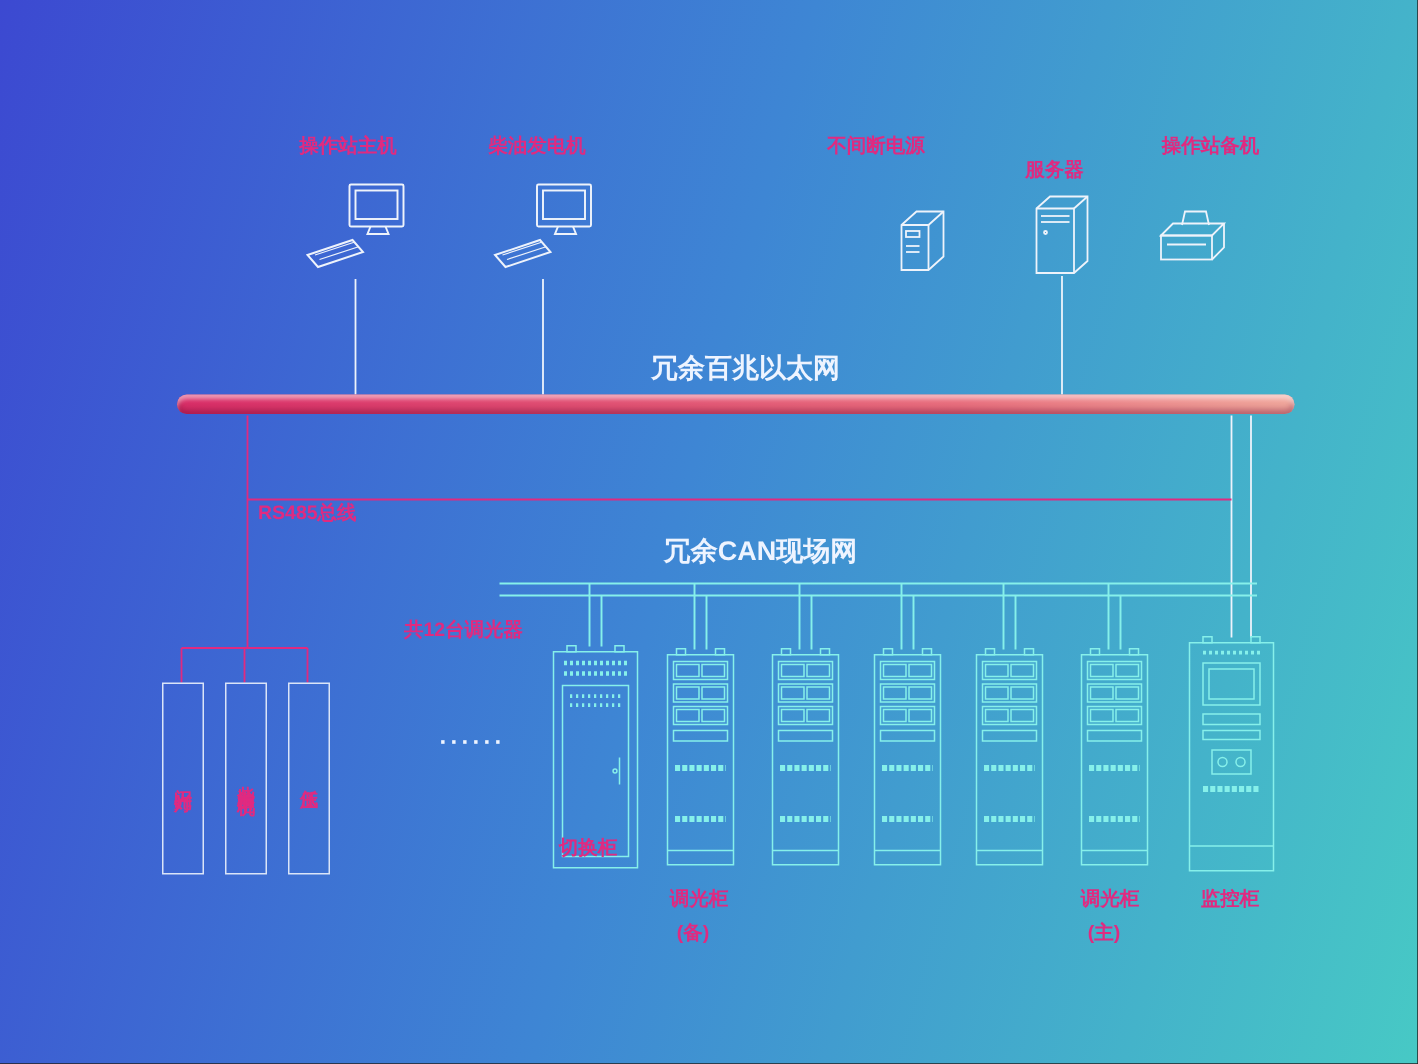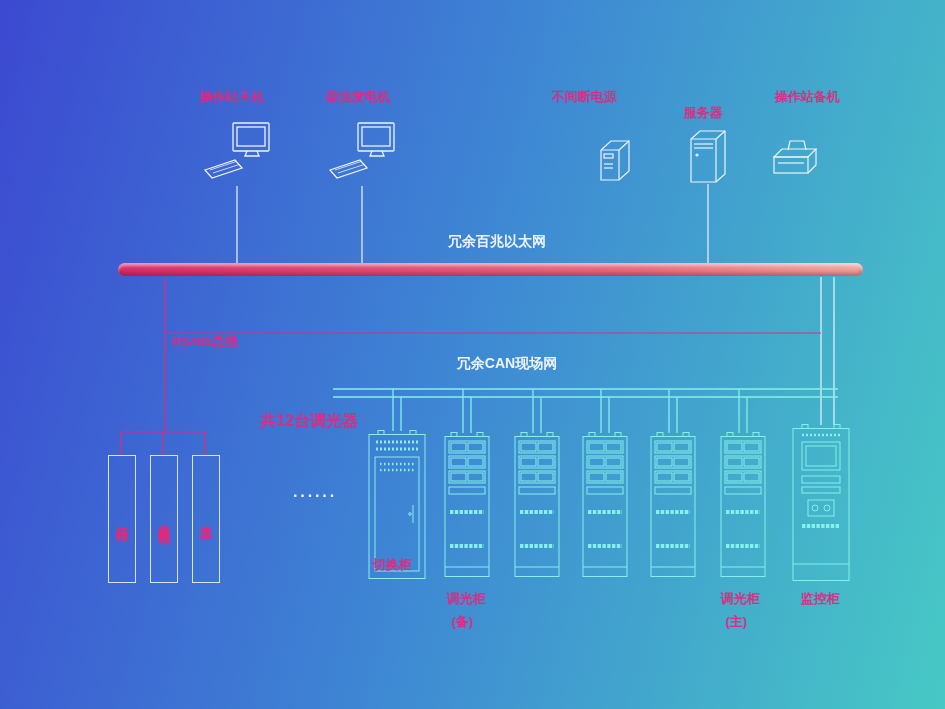--- a/index.html
+++ b/index.html
@@ -13,7 +13,7 @@
   .lbl.anchor-left{transform:none;margin-top:20px;}
   .magenta{color:#e02a80;}
   .white{color:#eef4ff;}
-  .fs12{font-size:16px;} .fs13{font-size:13px;} .fs14{font-size:14px;}
+  .fs12{font-size:16px;} .fs13{font-size:13px;} .fs14{font-size:18px;}
   .bus{
     position:absolute;left:118px;top:263px;width:745px;height:13px;border-radius:7px;
     background:linear-gradient(to right,#d92e68,#e96f7e 70%,#f0a79c);

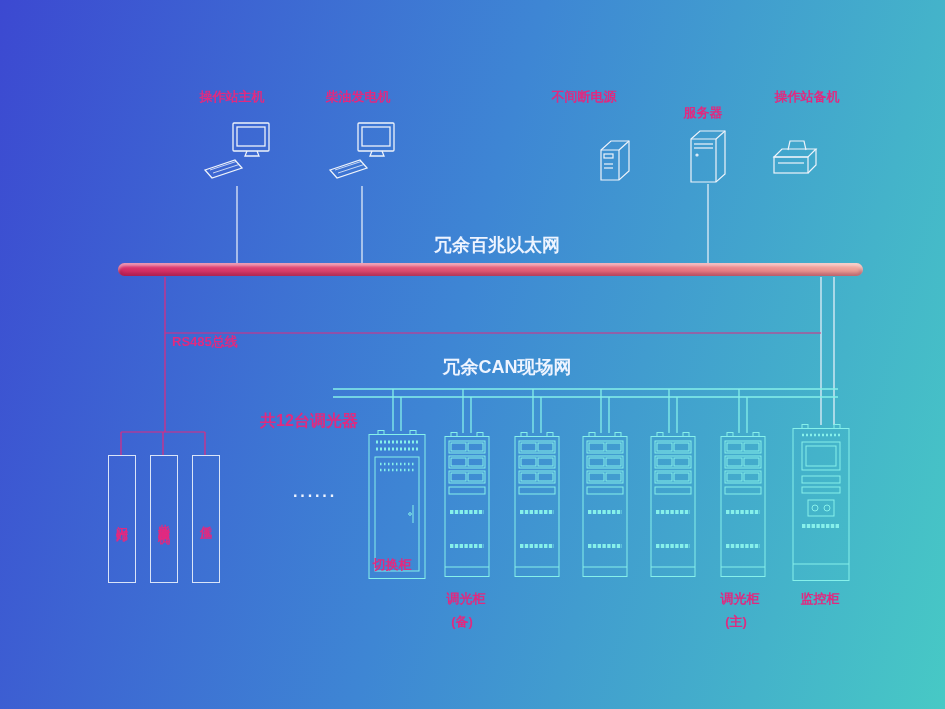--- a/index.html
+++ b/index.html
@@ -13,7 +13,7 @@
   .lbl.anchor-left{transform:none;margin-top:20px;}
   .magenta{color:#e02a80;}
   .white{color:#eef4ff;}
-  .fs12{font-size:16px;} .fs13{font-size:13px;} .fs14{font-size:18px;}
+  .fs12{font-size:13px;} .fs13{font-size:13px;} .fs14{font-size:18px;}
   .bus{
     position:absolute;left:118px;top:263px;width:745px;height:13px;border-radius:7px;
     background:linear-gradient(to right,#d92e68,#e96f7e 70%,#f0a79c);

